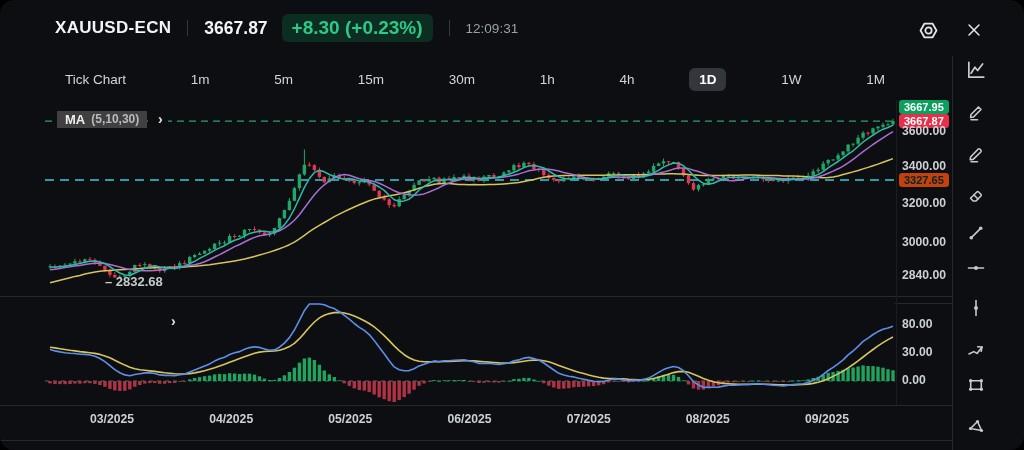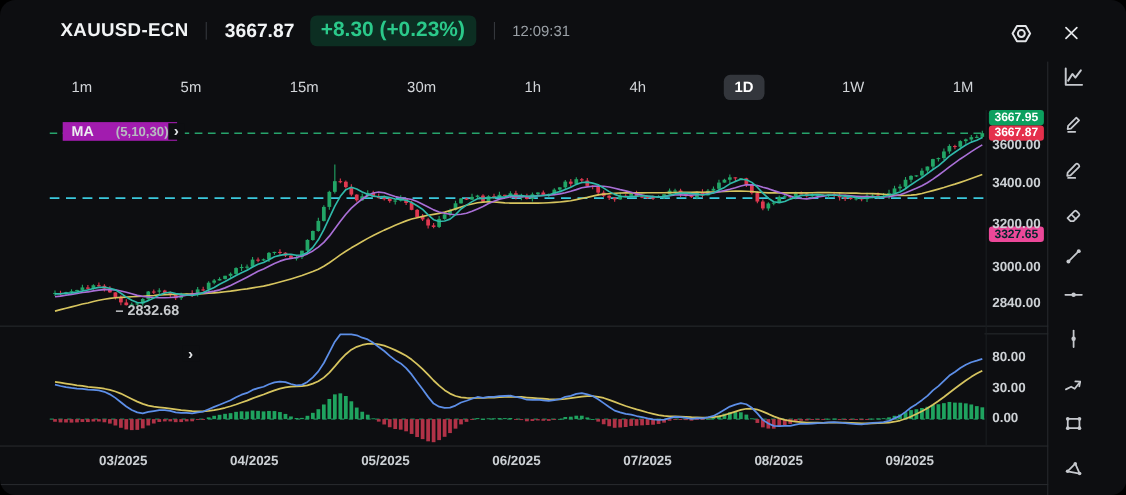--- a/index.html
+++ b/index.html
@@ -70,6 +70,7 @@
   </div>
 
   <div class="tf-row">
+    <button class="tf">Tick Chart</button>
     <button class="tf">1m</button>
     <button class="tf">5m</button>
     <button class="tf">15m</button>

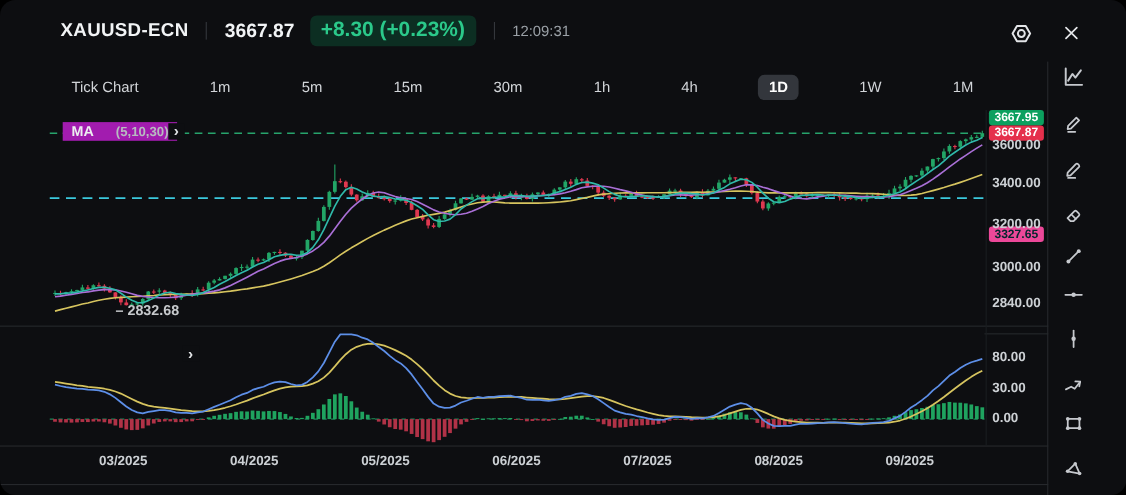--- a/index.html
+++ b/index.html
@@ -24,7 +24,7 @@
   .tf.active{background:#33363c;color:#ffffff;font-weight:700;}
   
   #chart-svg{position:absolute;left:0;top:56px;}
-  .ind-label{position:absolute;display:flex;align-items:center;gap:20px;background:#a21caf;
+  .ind-label{position:absolute;display:flex;gap:6px;background:#404040;
              padding:1px 8px;z-index:3;}
   .ind-name{font-size:13px;font-weight:700;color:#eceef0;}
   .ind-params{font-size:12px;font-weight:600;color:#b7bbc0;}

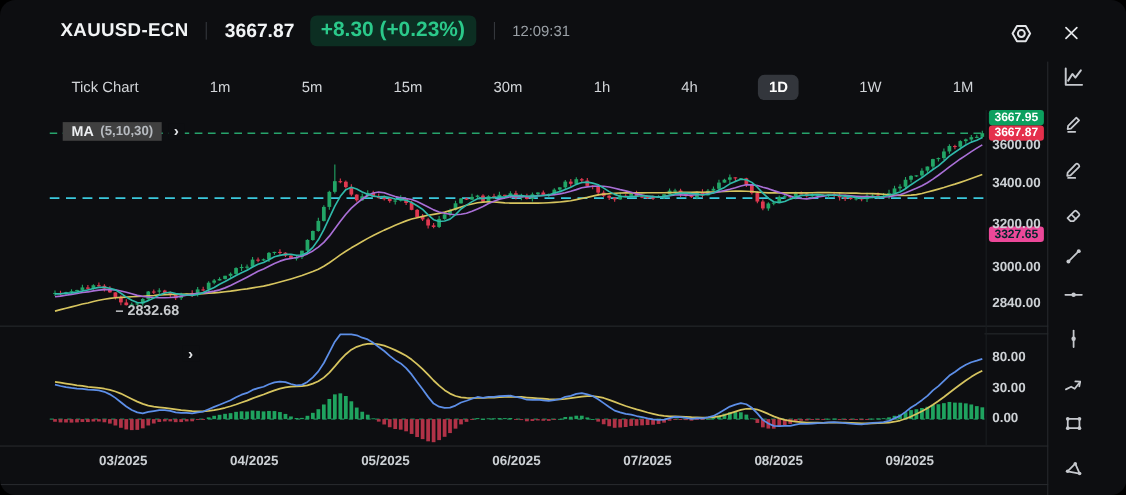--- a/index.html
+++ b/index.html
@@ -630,7 +630,7 @@
       <div class="price-label badge" style="background: rgb(229, 48, 76); top: 114.119px;">3667.87</div>
       <div class="price-label" style="top: 124.419px;">3600.00</div>
       <div class="price-label" style="top: 159px;">3400.00</div>
-      <div class="price-label badge" style="background: #ec4899; color: rgb(4, 38, 46); top: 172.513px; margin-top: 33px;">3327.65</div>
+      <div class="price-label badge" style="background: #c2410c; color: rgb(4, 38, 46); top: 172.513px;">3327.65</div>
       <div class="price-label" style="top: 195.678px;">3200.00</div>
       <div class="price-label" style="top: 234.724px;">3000.00</div>
       <div class="price-label" style="top: 267.883px;">2840.00</div>

